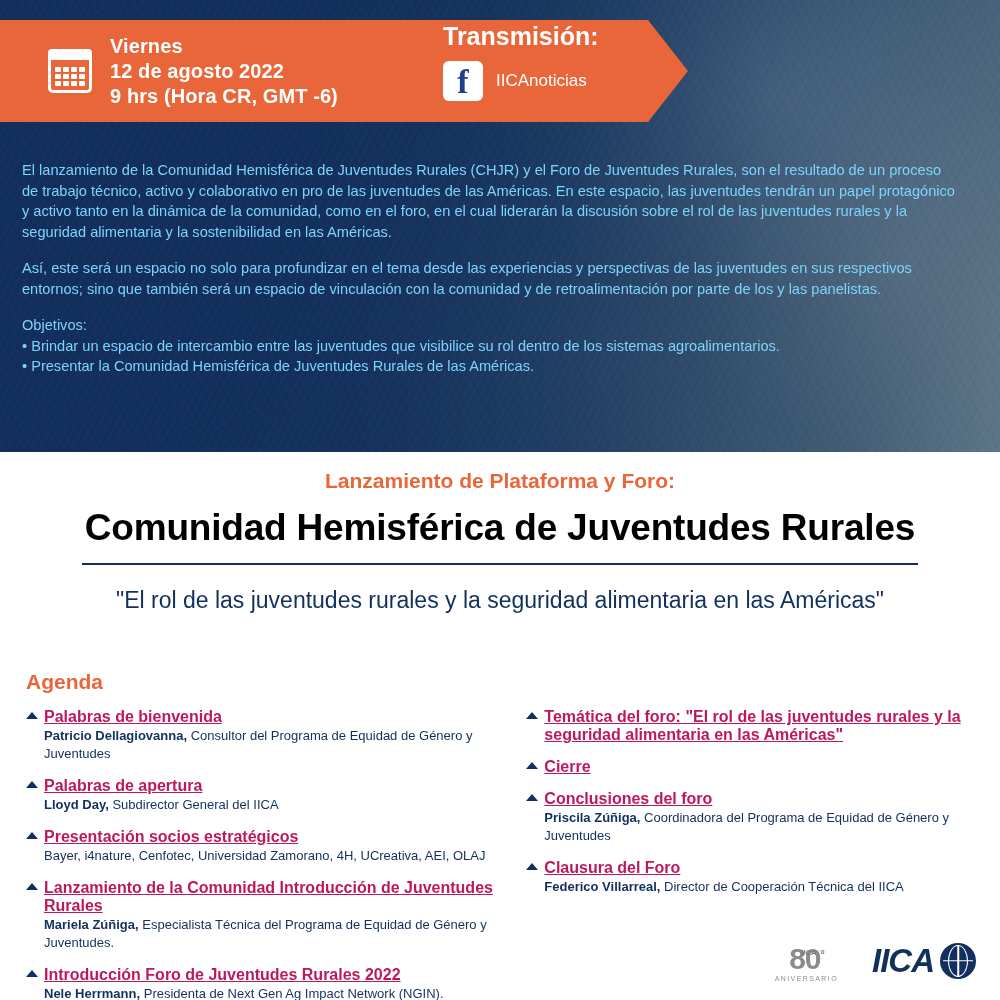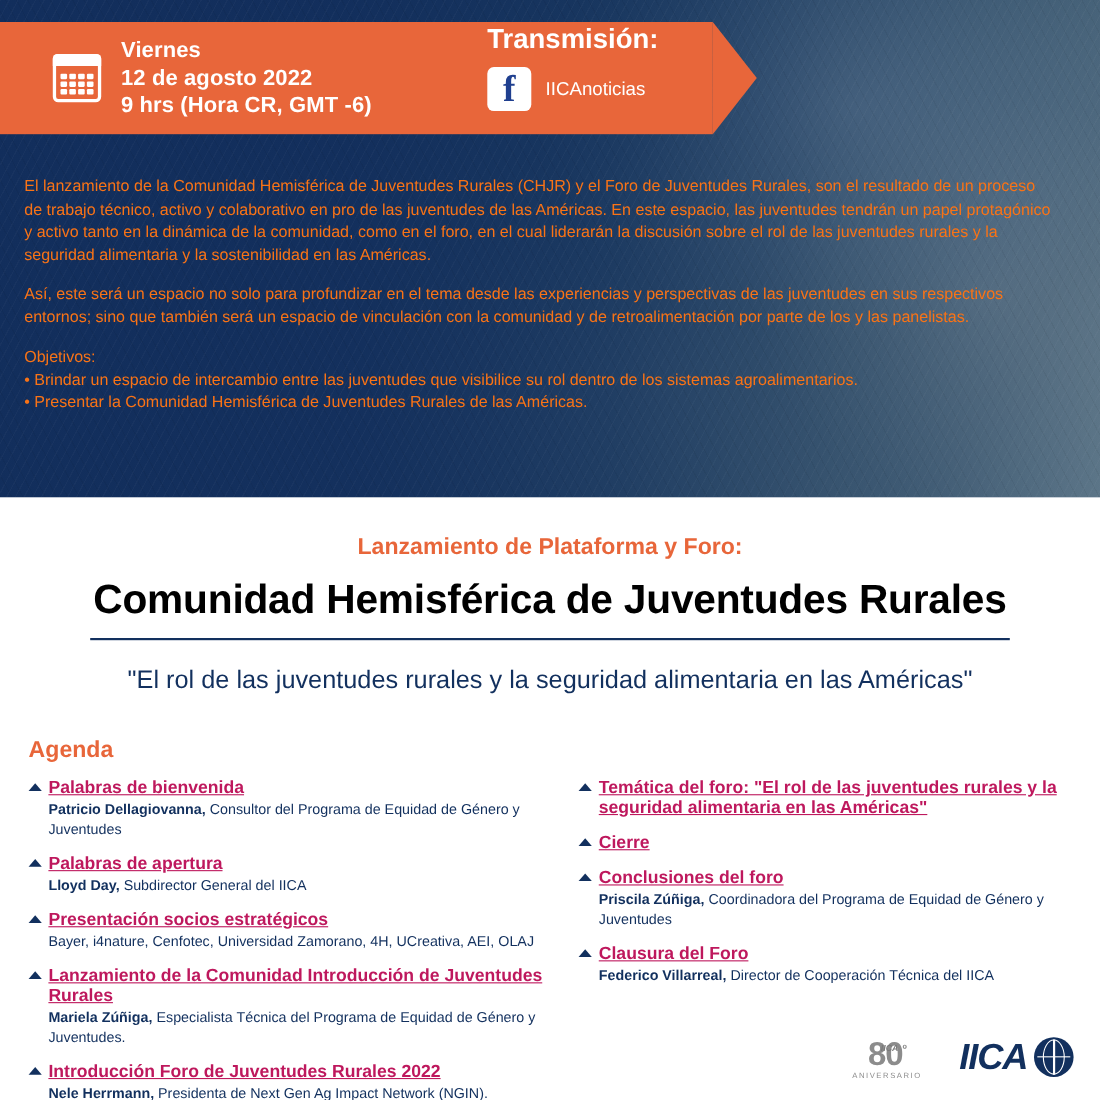--- a/index.html
+++ b/index.html
@@ -166,7 +166,7 @@
     left: 22px;
     right: 40px;
     top: 160px;
-    color: #f97316;
+    color: #7dd3fc;
     font-size: 14.6px;
     line-height: 20.5px;
   }

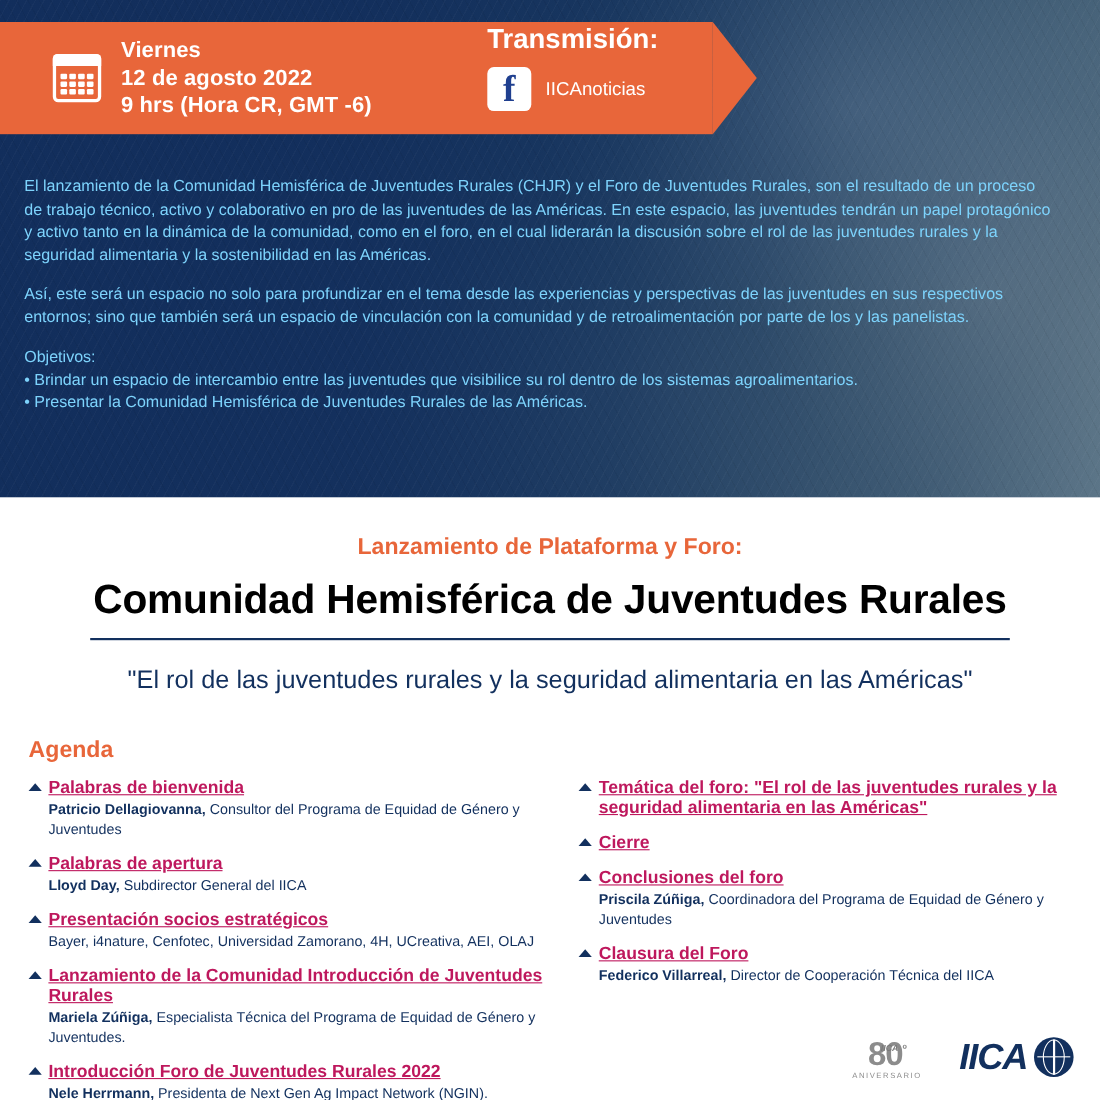--- a/index.html
+++ b/index.html
@@ -181,7 +181,6 @@
     left: 0;
     width: 1000px;
     text-align: center;
-    margin-top: 17px;
   }
   .kicker {
     margin-top: 37px;

